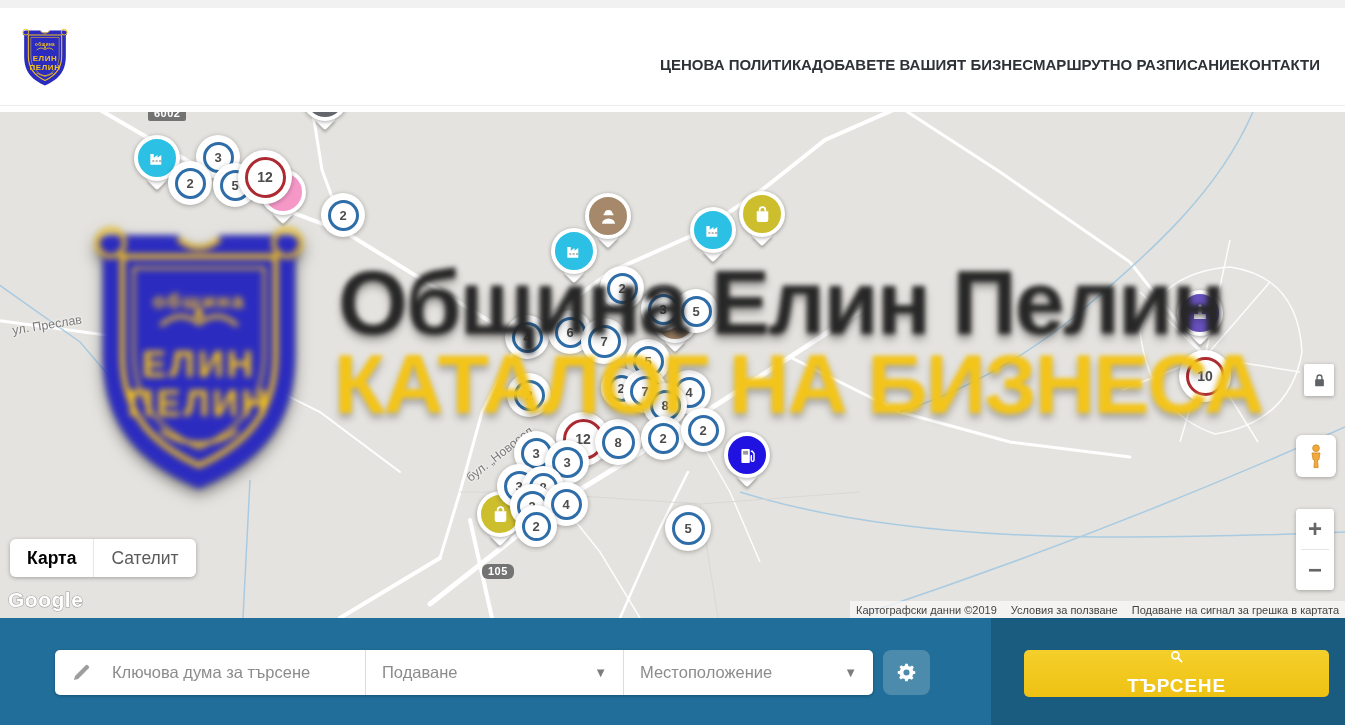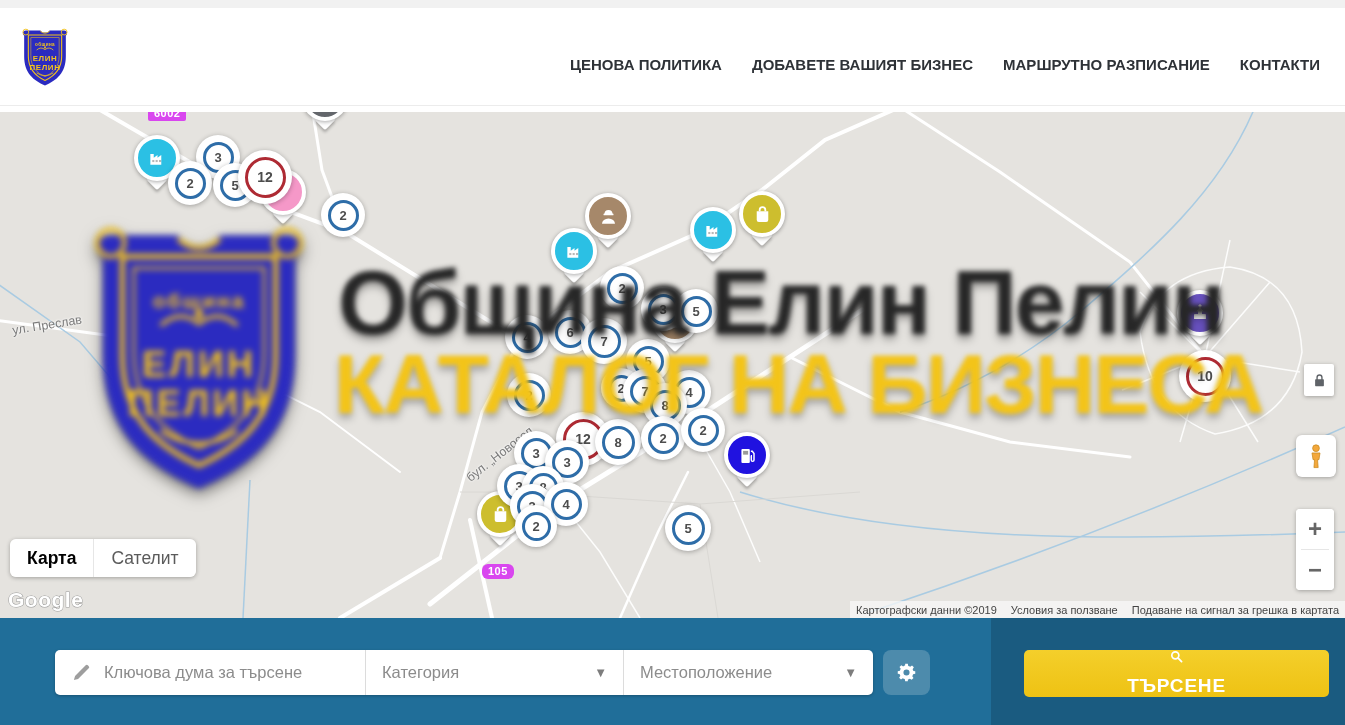--- a/index.html
+++ b/index.html
@@ -13,7 +13,7 @@
   .brand-text { margin-left:10px; }
   .brand-title { font-size:23px; font-weight:700; color:#3b3b3e; letter-spacing:0.2px; }
   .brand-sub { font-size:19px; font-weight:700; color:#edb71f; letter-spacing:0.4px; margin-top:3px; }
-  .nav { position:absolute; right:25px; top:0; height:100%; display:flex; align-items:center; gap:30px; padding-top:16px; }
+  .nav { position:absolute; right:25px; top:0; height:100%; display:flex; align-items:center; padding-top:16px; }
   .nav a { text-decoration:none; color:#2e3237; font-size:15px; font-weight:700; letter-spacing:0px; cursor:pointer; white-space:nowrap; }
 
   

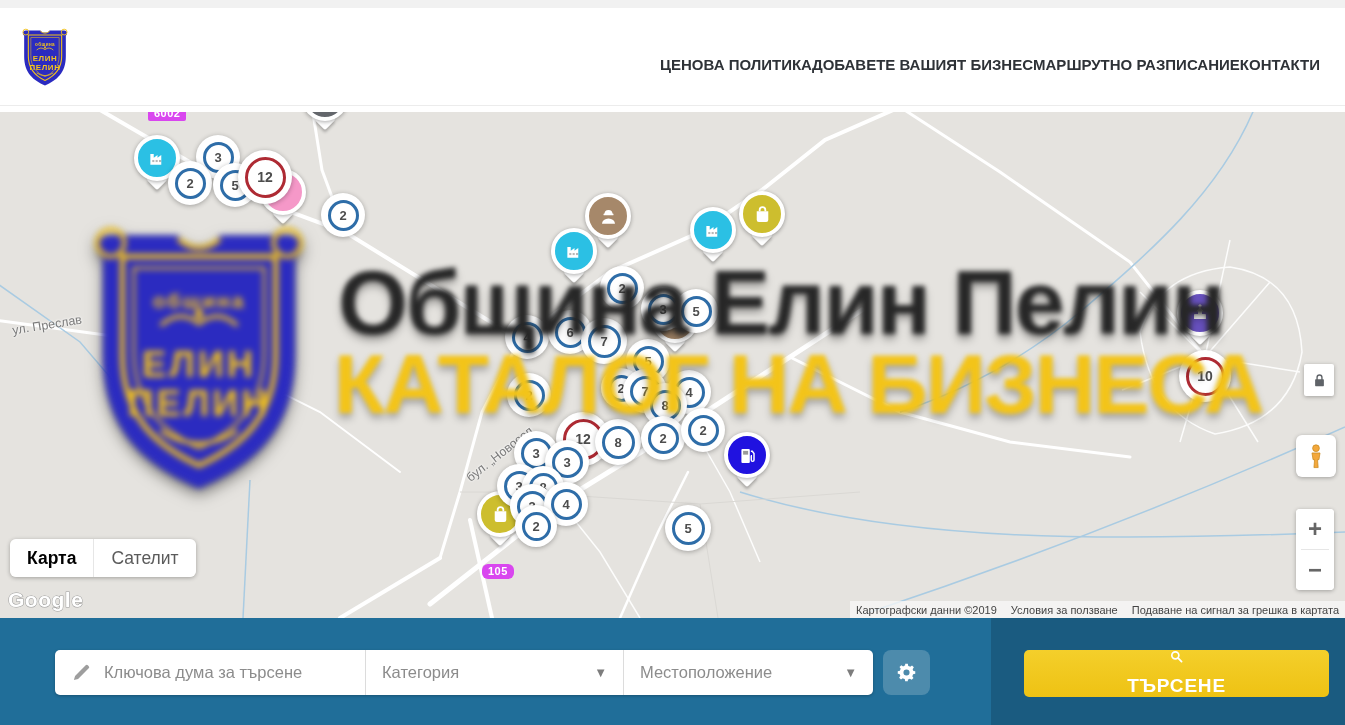--- a/index.html
+++ b/index.html
@@ -21,7 +21,7 @@
   .map { position:relative; width:1345px; height:506px; background:#e5e3df; overflow:hidden; }
   .roads { position:absolute; inset:0; pointer-events:none; }
 
-  .road-badge { position:absolute; background:#d946ef; color:#fff; font-size:11px; font-weight:700; padding:1px 6px 2px; border-radius:2px; letter-spacing:0.5px; }
+  .road-badge { position:absolute; background:#737373; color:#fff; font-size:11px; font-weight:700; padding:1px 6px 2px; border-radius:2px; letter-spacing:0.5px; }
   .street-label { position:absolute; color:#7a7a7a; font-size:12.5px; text-shadow:0 0 2px #fff, 0 0 3px #fff; white-space:nowrap; }
   .lbl-preslav { left:12px; top:206px; transform:rotate(-9deg); }
   .lbl-novosel { left:468px; top:360px; transform:rotate(-38deg); transform-origin:left center; }

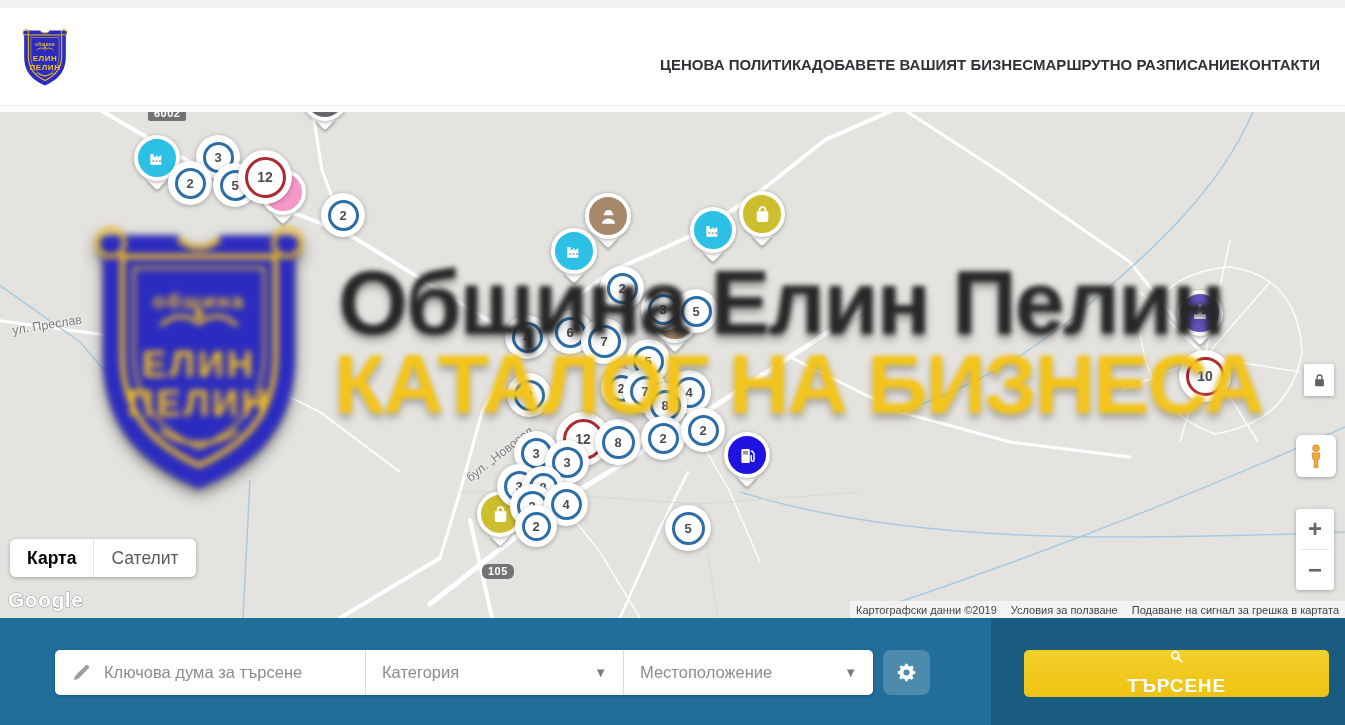--- a/index.html
+++ b/index.html
@@ -62,7 +62,7 @@
   .search-group { position:absolute; left:55px; top:32px; width:818px; height:45px; background:#fff; border-radius:5px; display:flex; align-items:center; box-shadow:0 1px 3px rgba(0,0,0,.25); }
   .sg-section { height:100%; display:flex; align-items:center; position:relative; }
   .sg-keyword { width:310px; padding-left:17px; gap:13px; }
-  .sg-keyword input { border:none; outline:none; flex:1; font-size:16.5px; color:#7f1d1d; font-family:"Liberation Sans",sans-serif; min-width:0; }
+  .sg-keyword input { border:none; outline:none; flex:1; font-size:16.5px; color:#7f1d1d; font-family:"Liberation Sans",sans-serif; min-width:0;margin-left:8px; }
   .sg-keyword input::placeholder { color:#8c8c8c; opacity:1; }
   .sg-select { padding:0 16px; border-left:1px solid #dcdcdc; cursor:pointer; }
   .sg-cat { width:258px; }

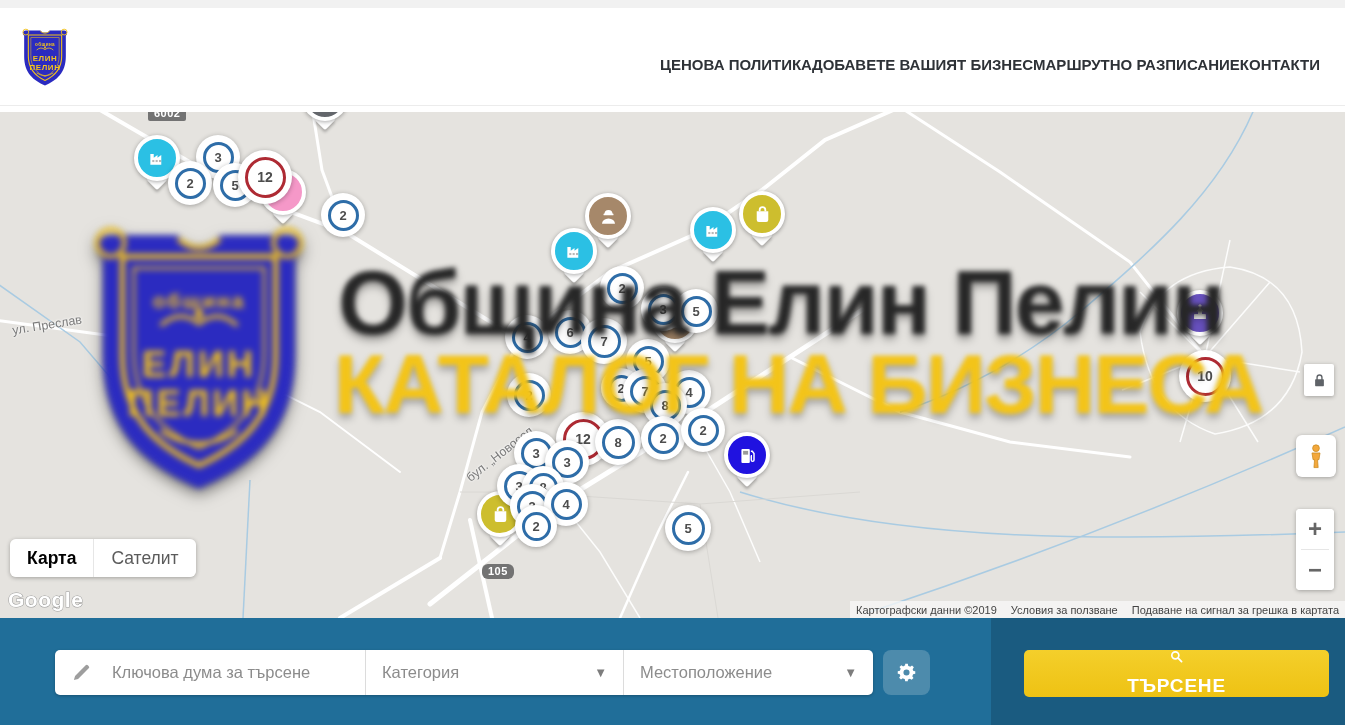--- a/index.html
+++ b/index.html
@@ -415,7 +415,7 @@
       <input type="text" placeholder="Ключова дума за търсене" style="">
     </div>
     <div class="sg-section sg-select sg-cat">
-      <span class="sel-label">Категория</span>
+      <span class="sel-label">Подаване</span>
       <span class="caret">▼</span>
     </div>
     <div class="sg-section sg-select sg-loc">

